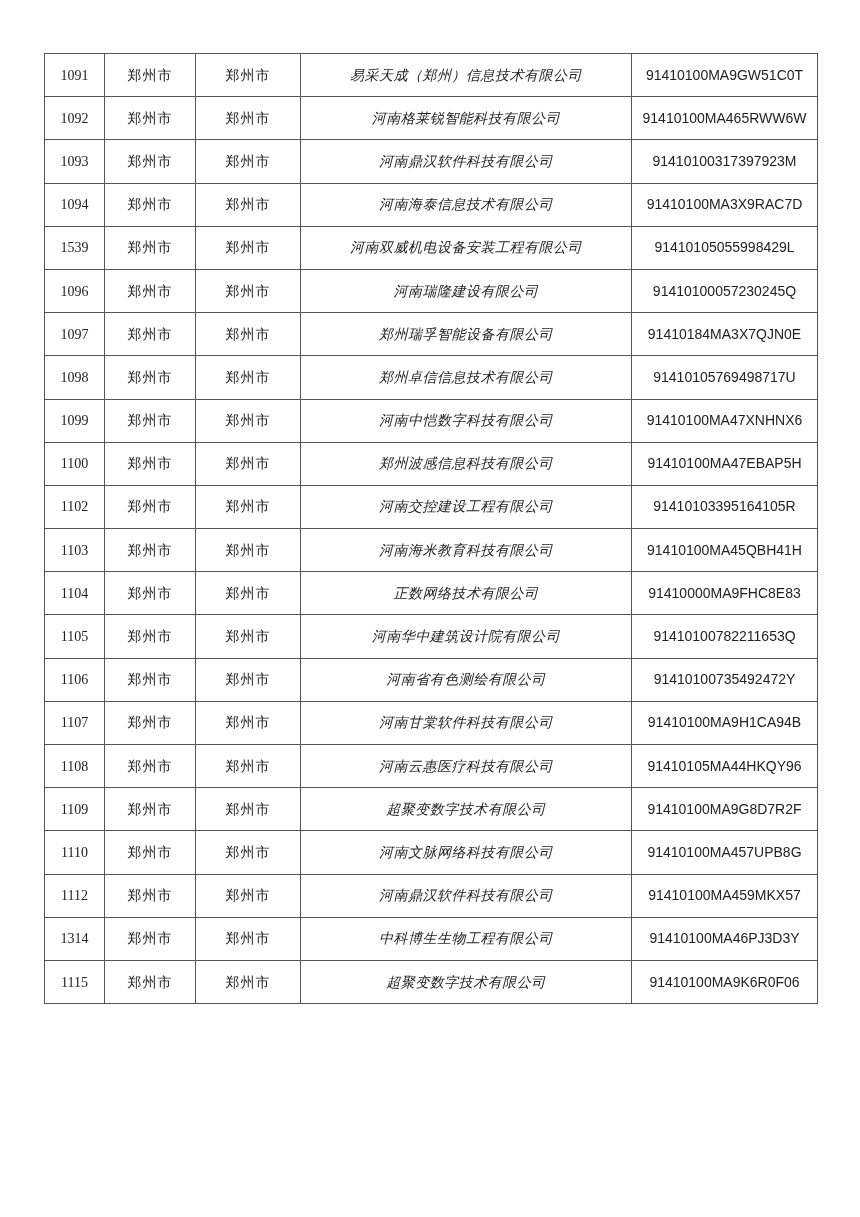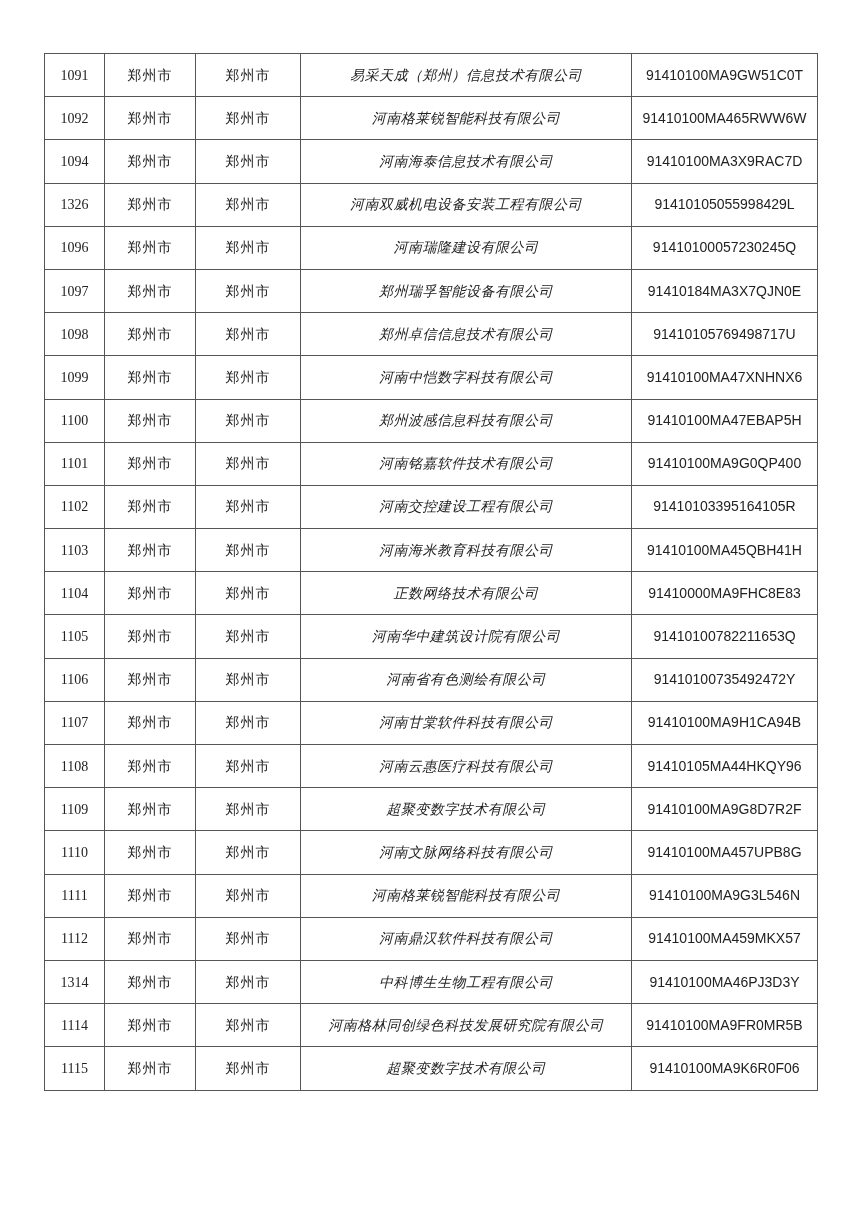--- a/index.html
+++ b/index.html
@@ -57,6 +57,13 @@
     <td class="c-code">91410100MA465RWW6W</td>
   </tr>
 
+  <tr>
+    <td class="c-idx">1093</td>
+    <td class="c-city">郑州市</td>
+    <td class="c-city">郑州市</td>
+    <td class="c-name">河南鼎汉软件科技有限公司</td>
+    <td class="c-code">91410100317397923M</td>
+  </tr>
 
   <tr>
     <td class="c-idx">1094</td>

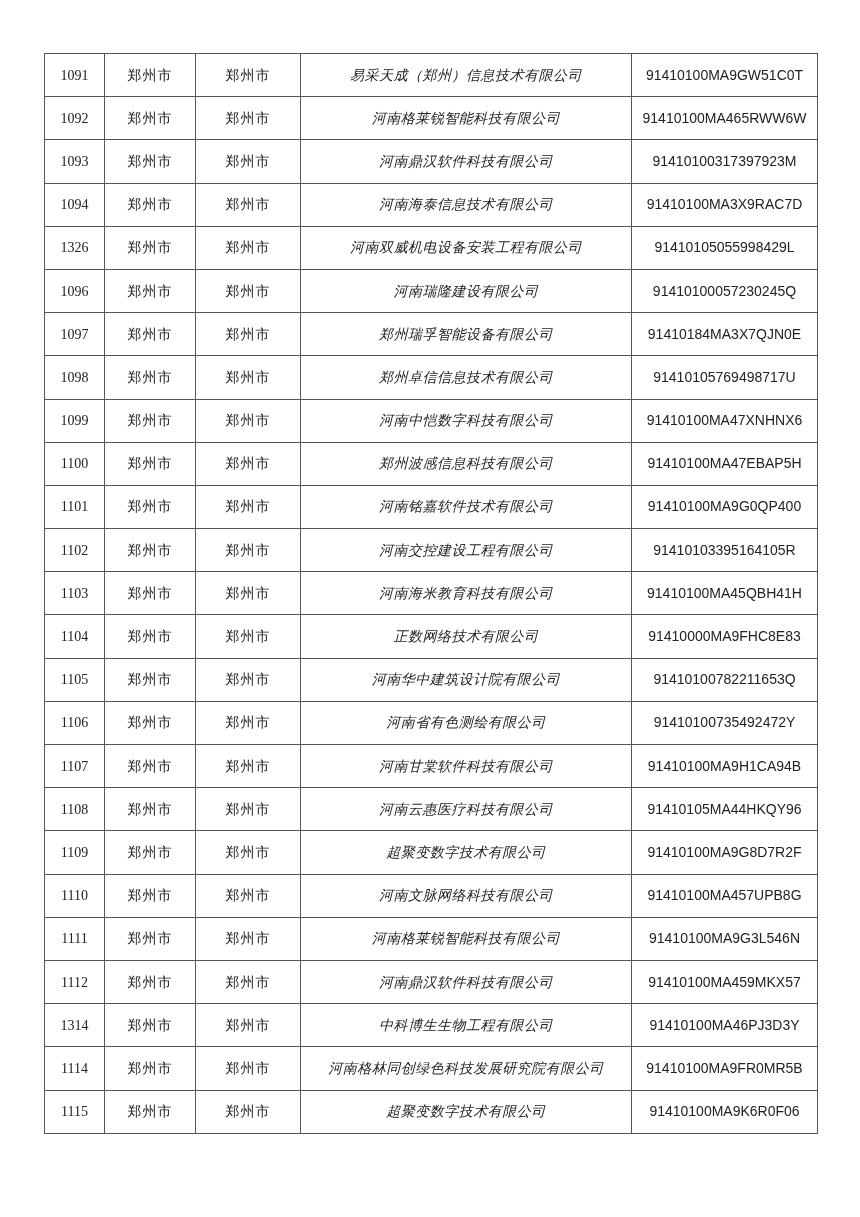--- a/index.html
+++ b/index.html
@@ -74,7 +74,7 @@
   </tr>
 
   <tr>
-    <td class="c-idx">1326</td>
+    <td class="c-idx">1539</td>
     <td class="c-city">郑州市</td>
     <td class="c-city">郑州市</td>
     <td class="c-name">河南双威机电设备安装工程有限公司</td>

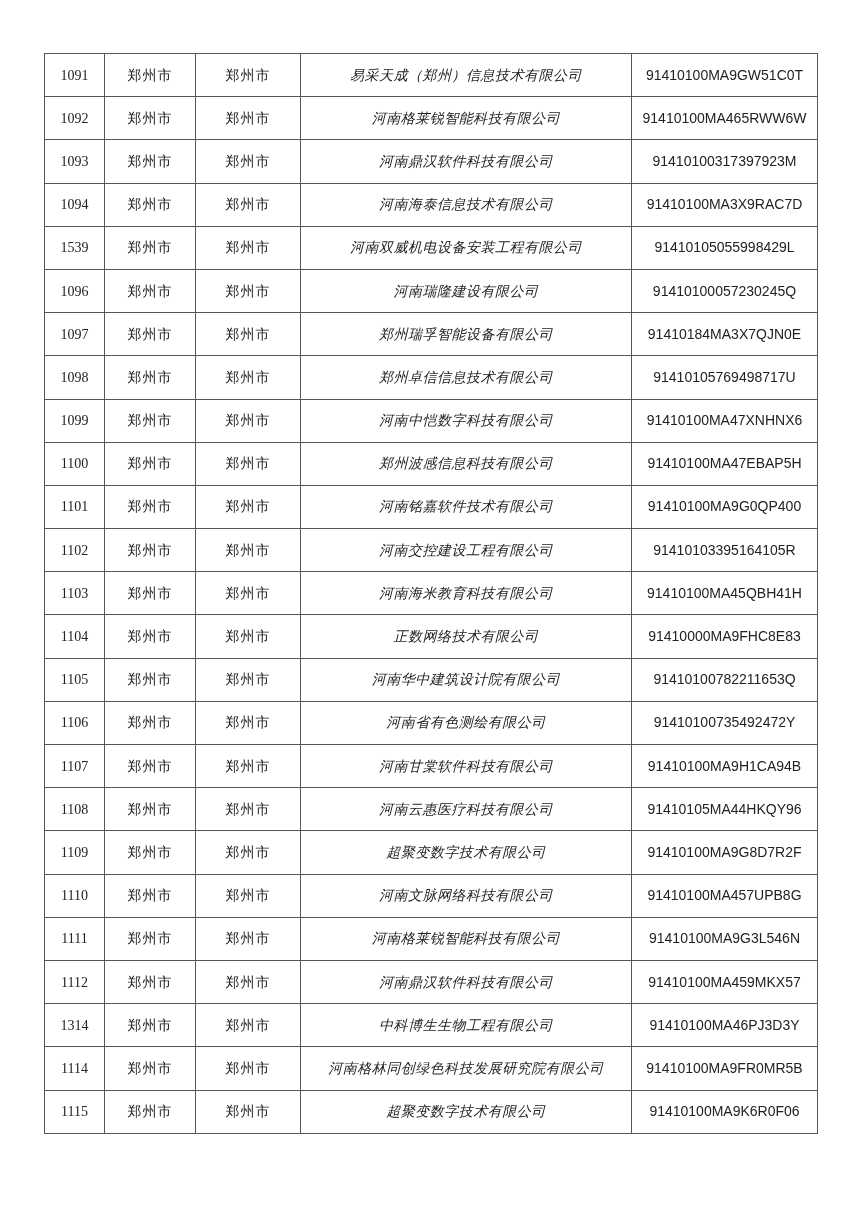--- a/index.html
+++ b/index.html
@@ -121,13 +121,6 @@
     <td class="c-code">91410100MA47EBAP5H</td>
   </tr>
 
-  <tr>
-    <td class="c-idx">1101</td>
-    <td class="c-city">郑州市</td>
-    <td class="c-city">郑州市</td>
-    <td class="c-name">河南铭嘉软件技术有限公司</td>
-    <td class="c-code">91410100MA9G0QP400</td>
-  </tr>
 
   <tr>
     <td class="c-idx">1102</td>

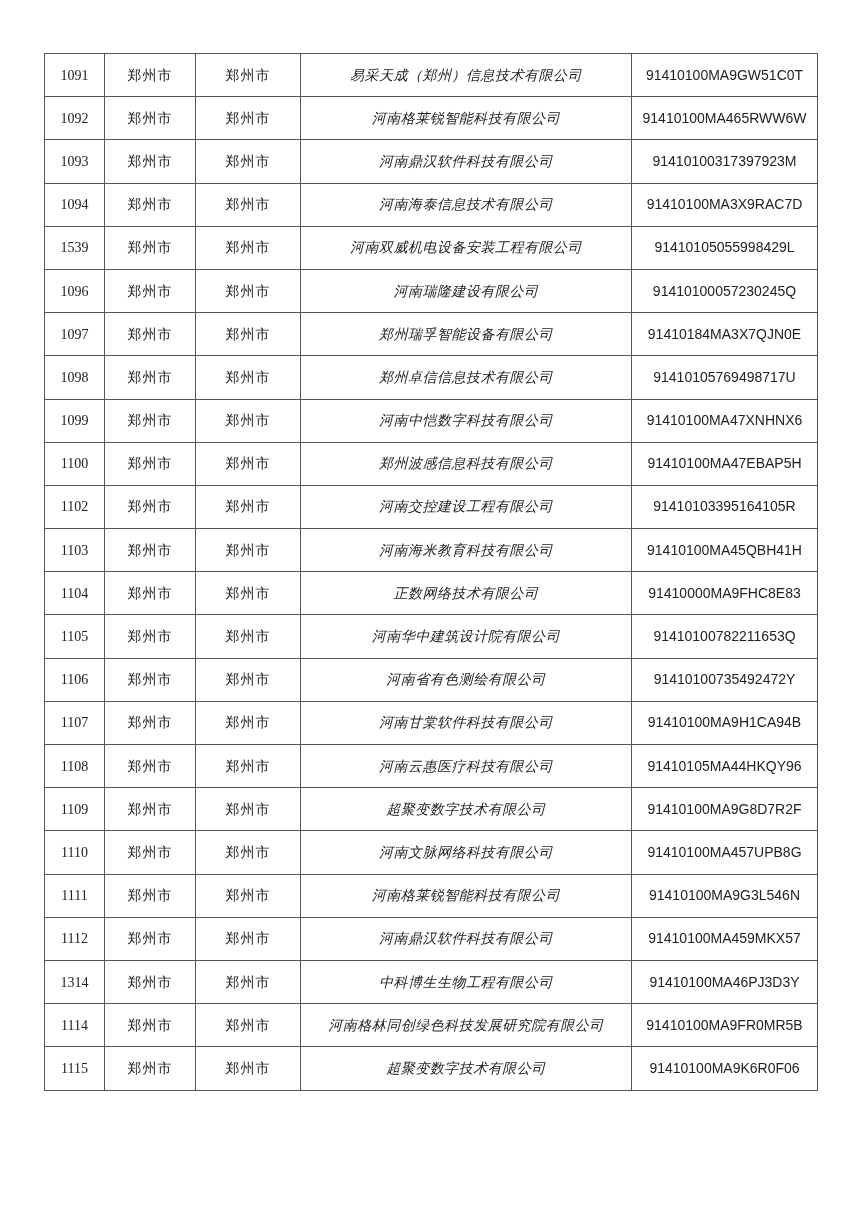--- a/index.html
+++ b/index.html
@@ -194,13 +194,6 @@
     <td class="c-code">91410100MA457UPB8G</td>
   </tr>
 
-  <tr>
-    <td class="c-idx">1111</td>
-    <td class="c-city">郑州市</td>
-    <td class="c-city">郑州市</td>
-    <td class="c-name">河南格莱锐智能科技有限公司</td>
-    <td class="c-code">91410100MA9G3L546N</td>
-  </tr>
 
   <tr>
     <td class="c-idx">1112</td>

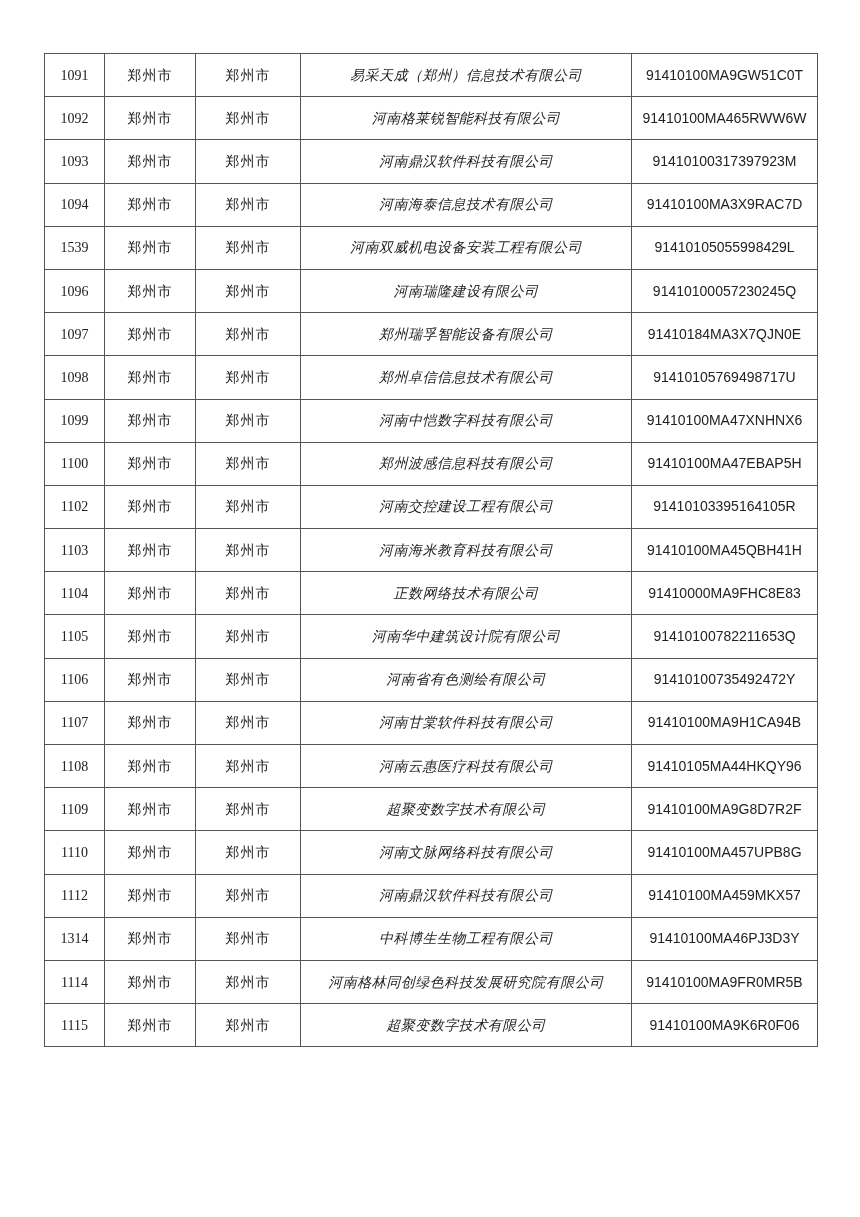--- a/index.html
+++ b/index.html
@@ -211,13 +211,6 @@
     <td class="c-code">91410100MA46PJ3D3Y</td>
   </tr>
 
-  <tr>
-    <td class="c-idx">1114</td>
-    <td class="c-city">郑州市</td>
-    <td class="c-city">郑州市</td>
-    <td class="c-name">河南格林同创绿色科技发展研究院有限公司</td>
-    <td class="c-code">91410100MA9FR0MR5B</td>
-  </tr>
 
   <tr>
     <td class="c-idx">1115</td>

